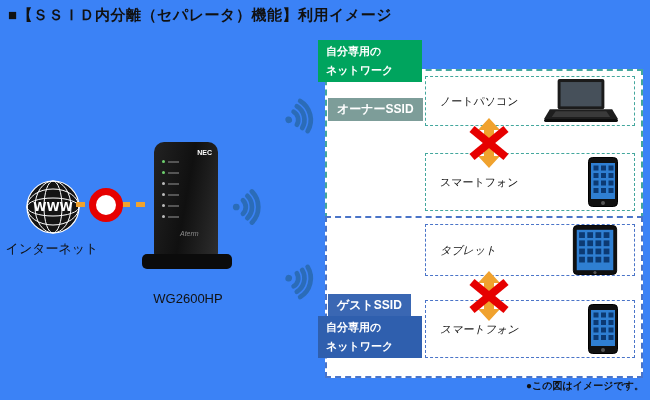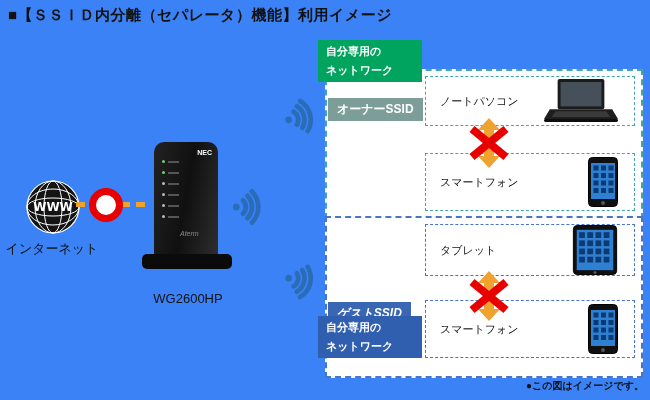--- a/index.html
+++ b/index.html
@@ -54,7 +54,7 @@
   .subbox{position:absolute;border:1.5px dashed;display:flex;align-items:center;
     justify-content:space-between;padding:0 16px 0 14px;box-sizing:border-box;background:#fff;}
   .owner-box .subbox{border-color:#43a79d;}
-  .guest-box .subbox{border-color:#4a74c8;}
+  .guest-box .subbox{border-color:#4a74c8;font-style:italic;}
   .sub1{left:98px;top:5px;width:210px;height:50px;}
   .sub2{left:98px;top:82px;width:210px;height:58px;}
   .gsub1{left:98px;top:6px;width:210px;height:52px;}

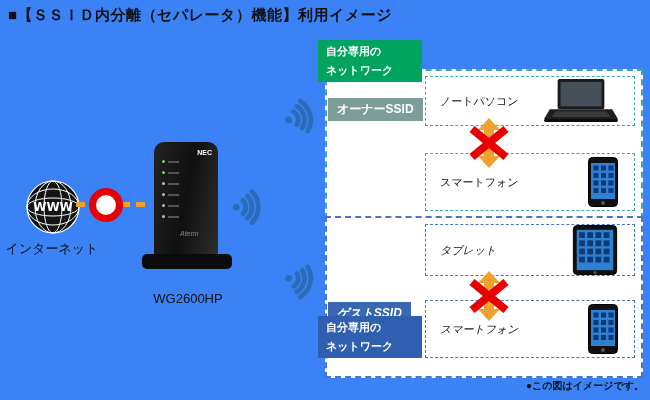--- a/index.html
+++ b/index.html
@@ -49,7 +49,7 @@
   .guest-net-label{left:318px;top:316px;background:#2f5fae;}
   .ssid-label{position:absolute;z-index:5;color:#fff;font-weight:bold;font-size:12px;padding:3px 9px;}
   .owner-ssid{left:1px;top:27px;background:#7d9d99;}
-  .guest-ssid{left:1px;top:84px;background:#3a67b3;font-style:italic;}
+  .guest-ssid{left:1px;top:76px;background:#3a67b3;}
 
   .subbox{position:absolute;border:1.5px dashed;display:flex;align-items:center;
     justify-content:space-between;padding:0 16px 0 14px;box-sizing:border-box;background:#fff;}

